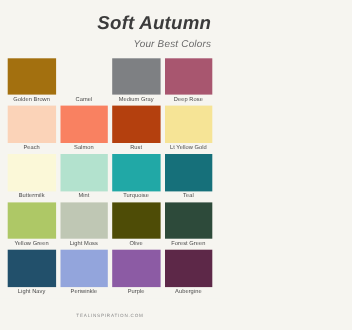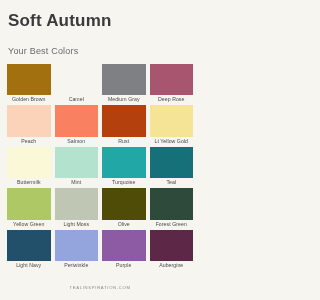--- a/index.html
+++ b/index.html
@@ -23,8 +23,9 @@
   }
   .header {
     padding: 12px 8px 8px 8px;
-    text-align: left;
-    background: #f6f5f0;
+    text-align: right;
+    background: #f6f5f0;
+    font-style: italic;
   }
   .title {
     font-size: 17px;

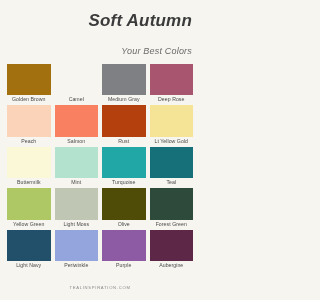--- a/index.html
+++ b/index.html
@@ -38,7 +38,7 @@
   .subtitle {
     font-size: 9px;
     color: #6a6a6a;
-    margin-top: 16px;
+    margin-top: 5px;
     letter-spacing: 0.2px;
   }
   .grid {

